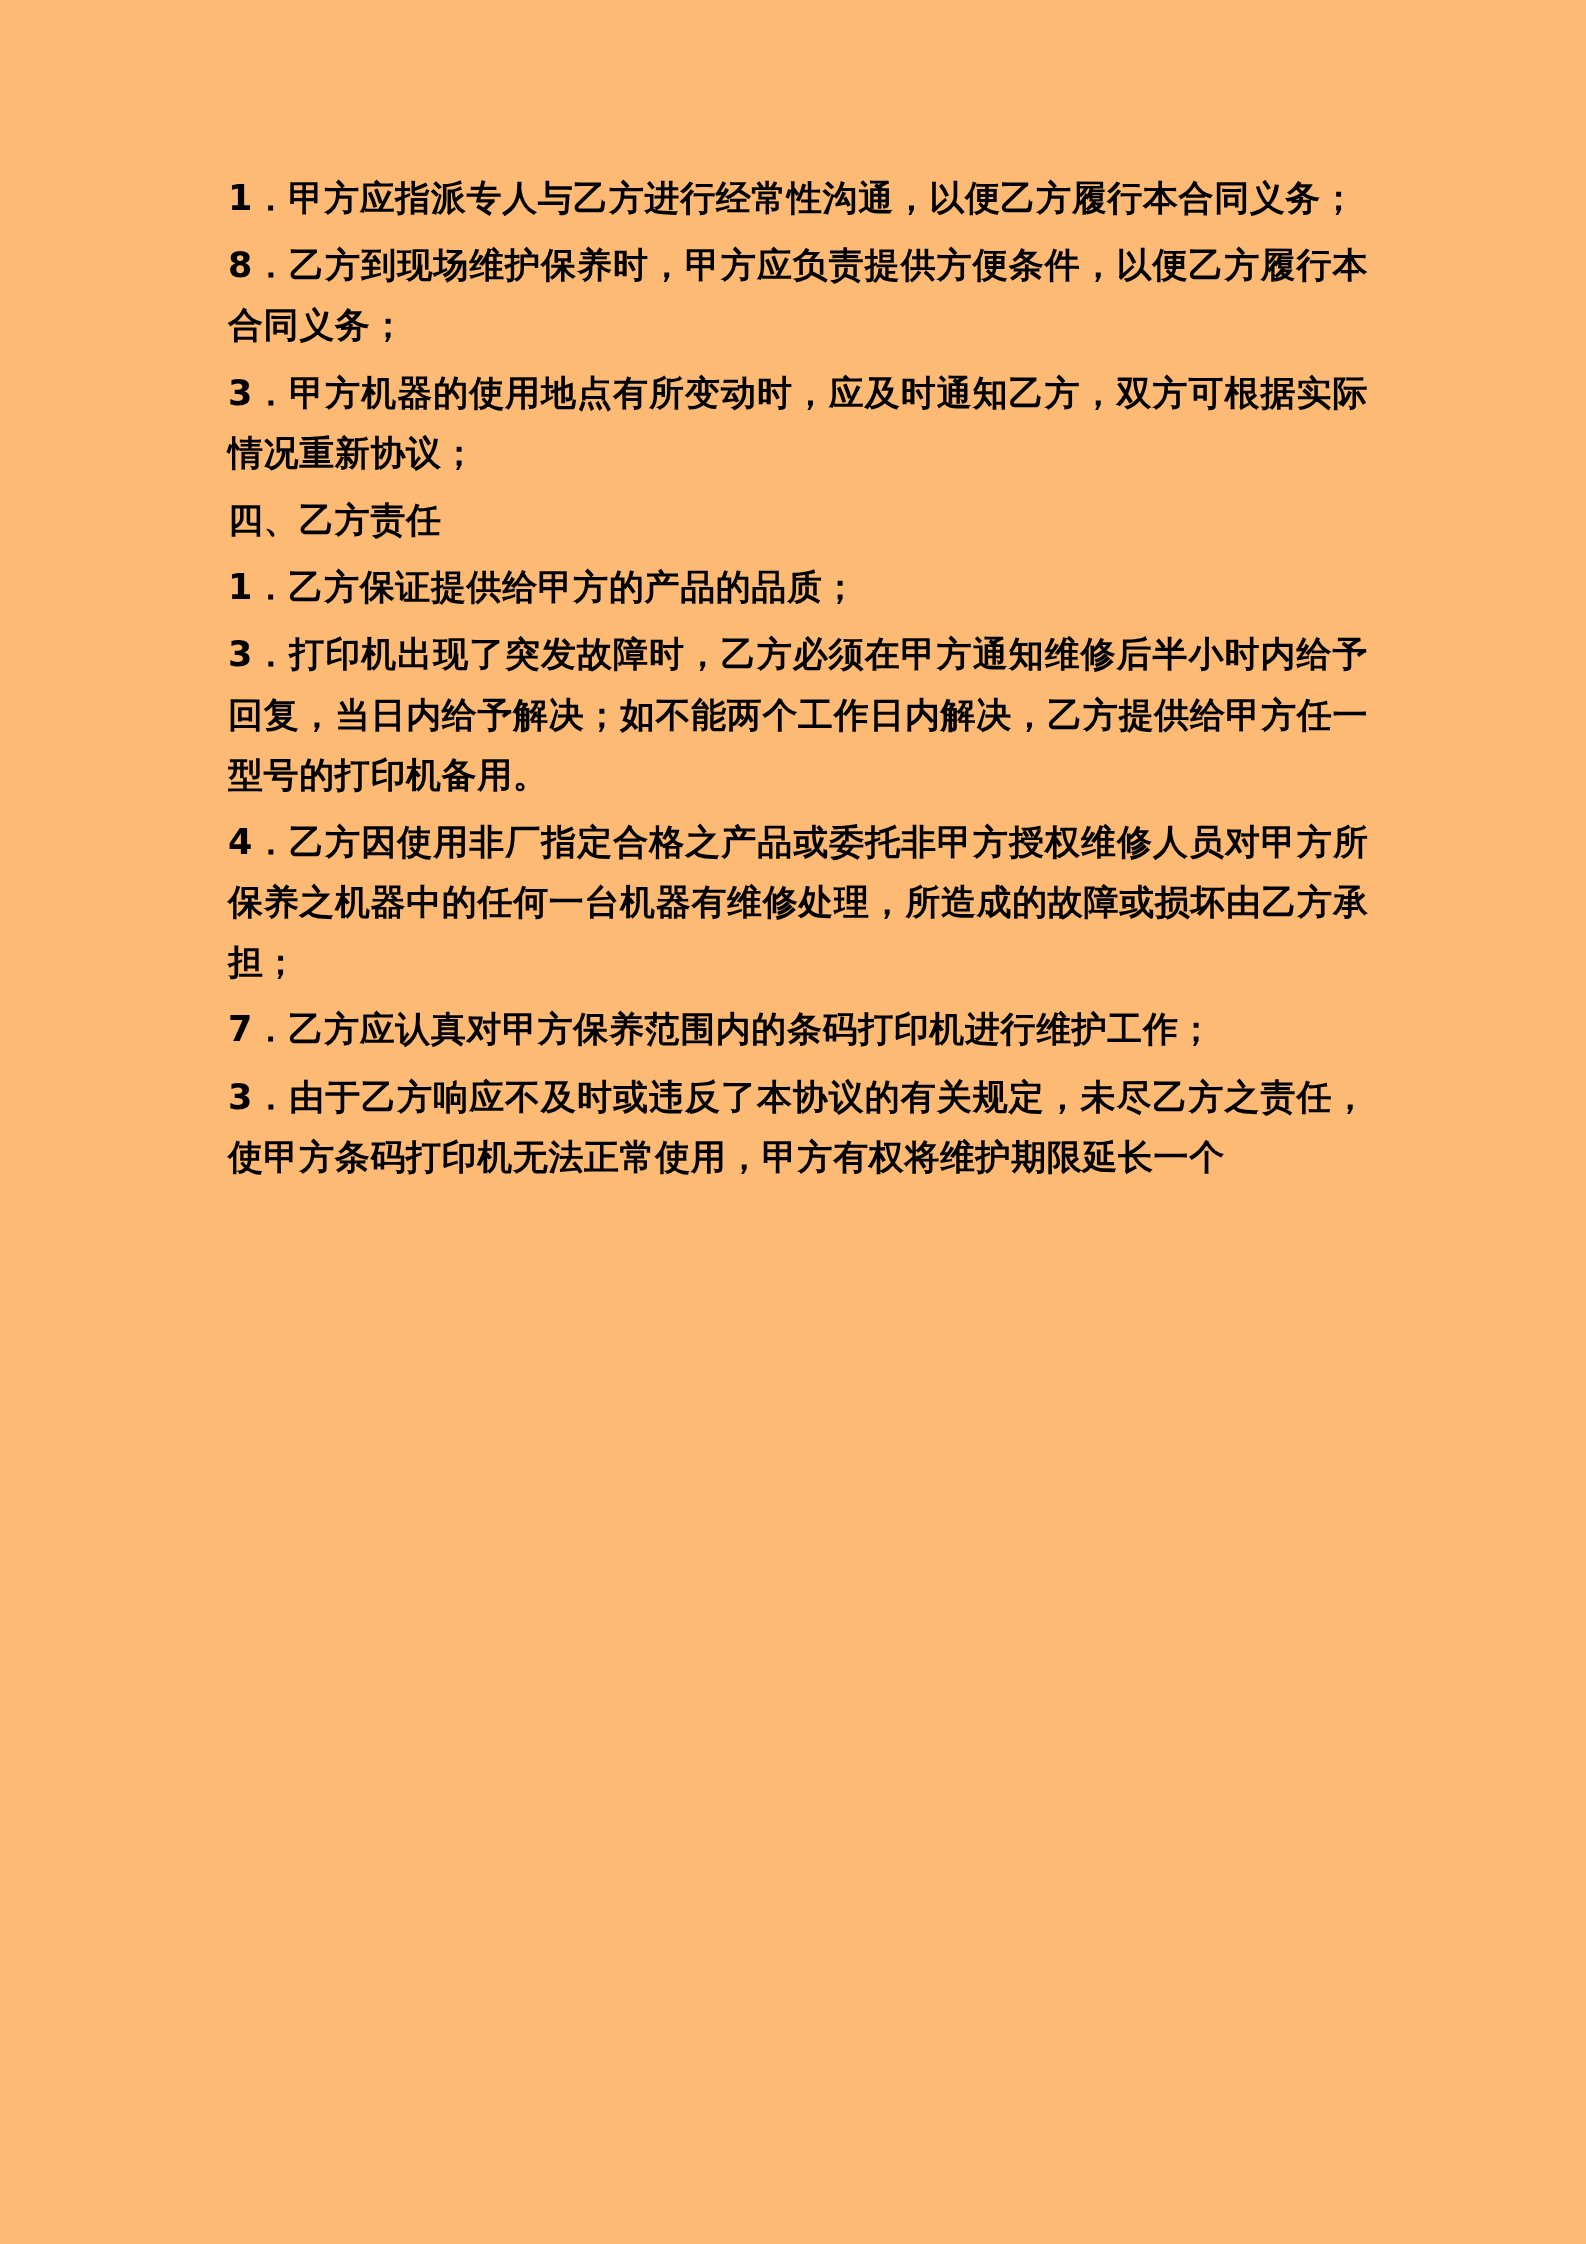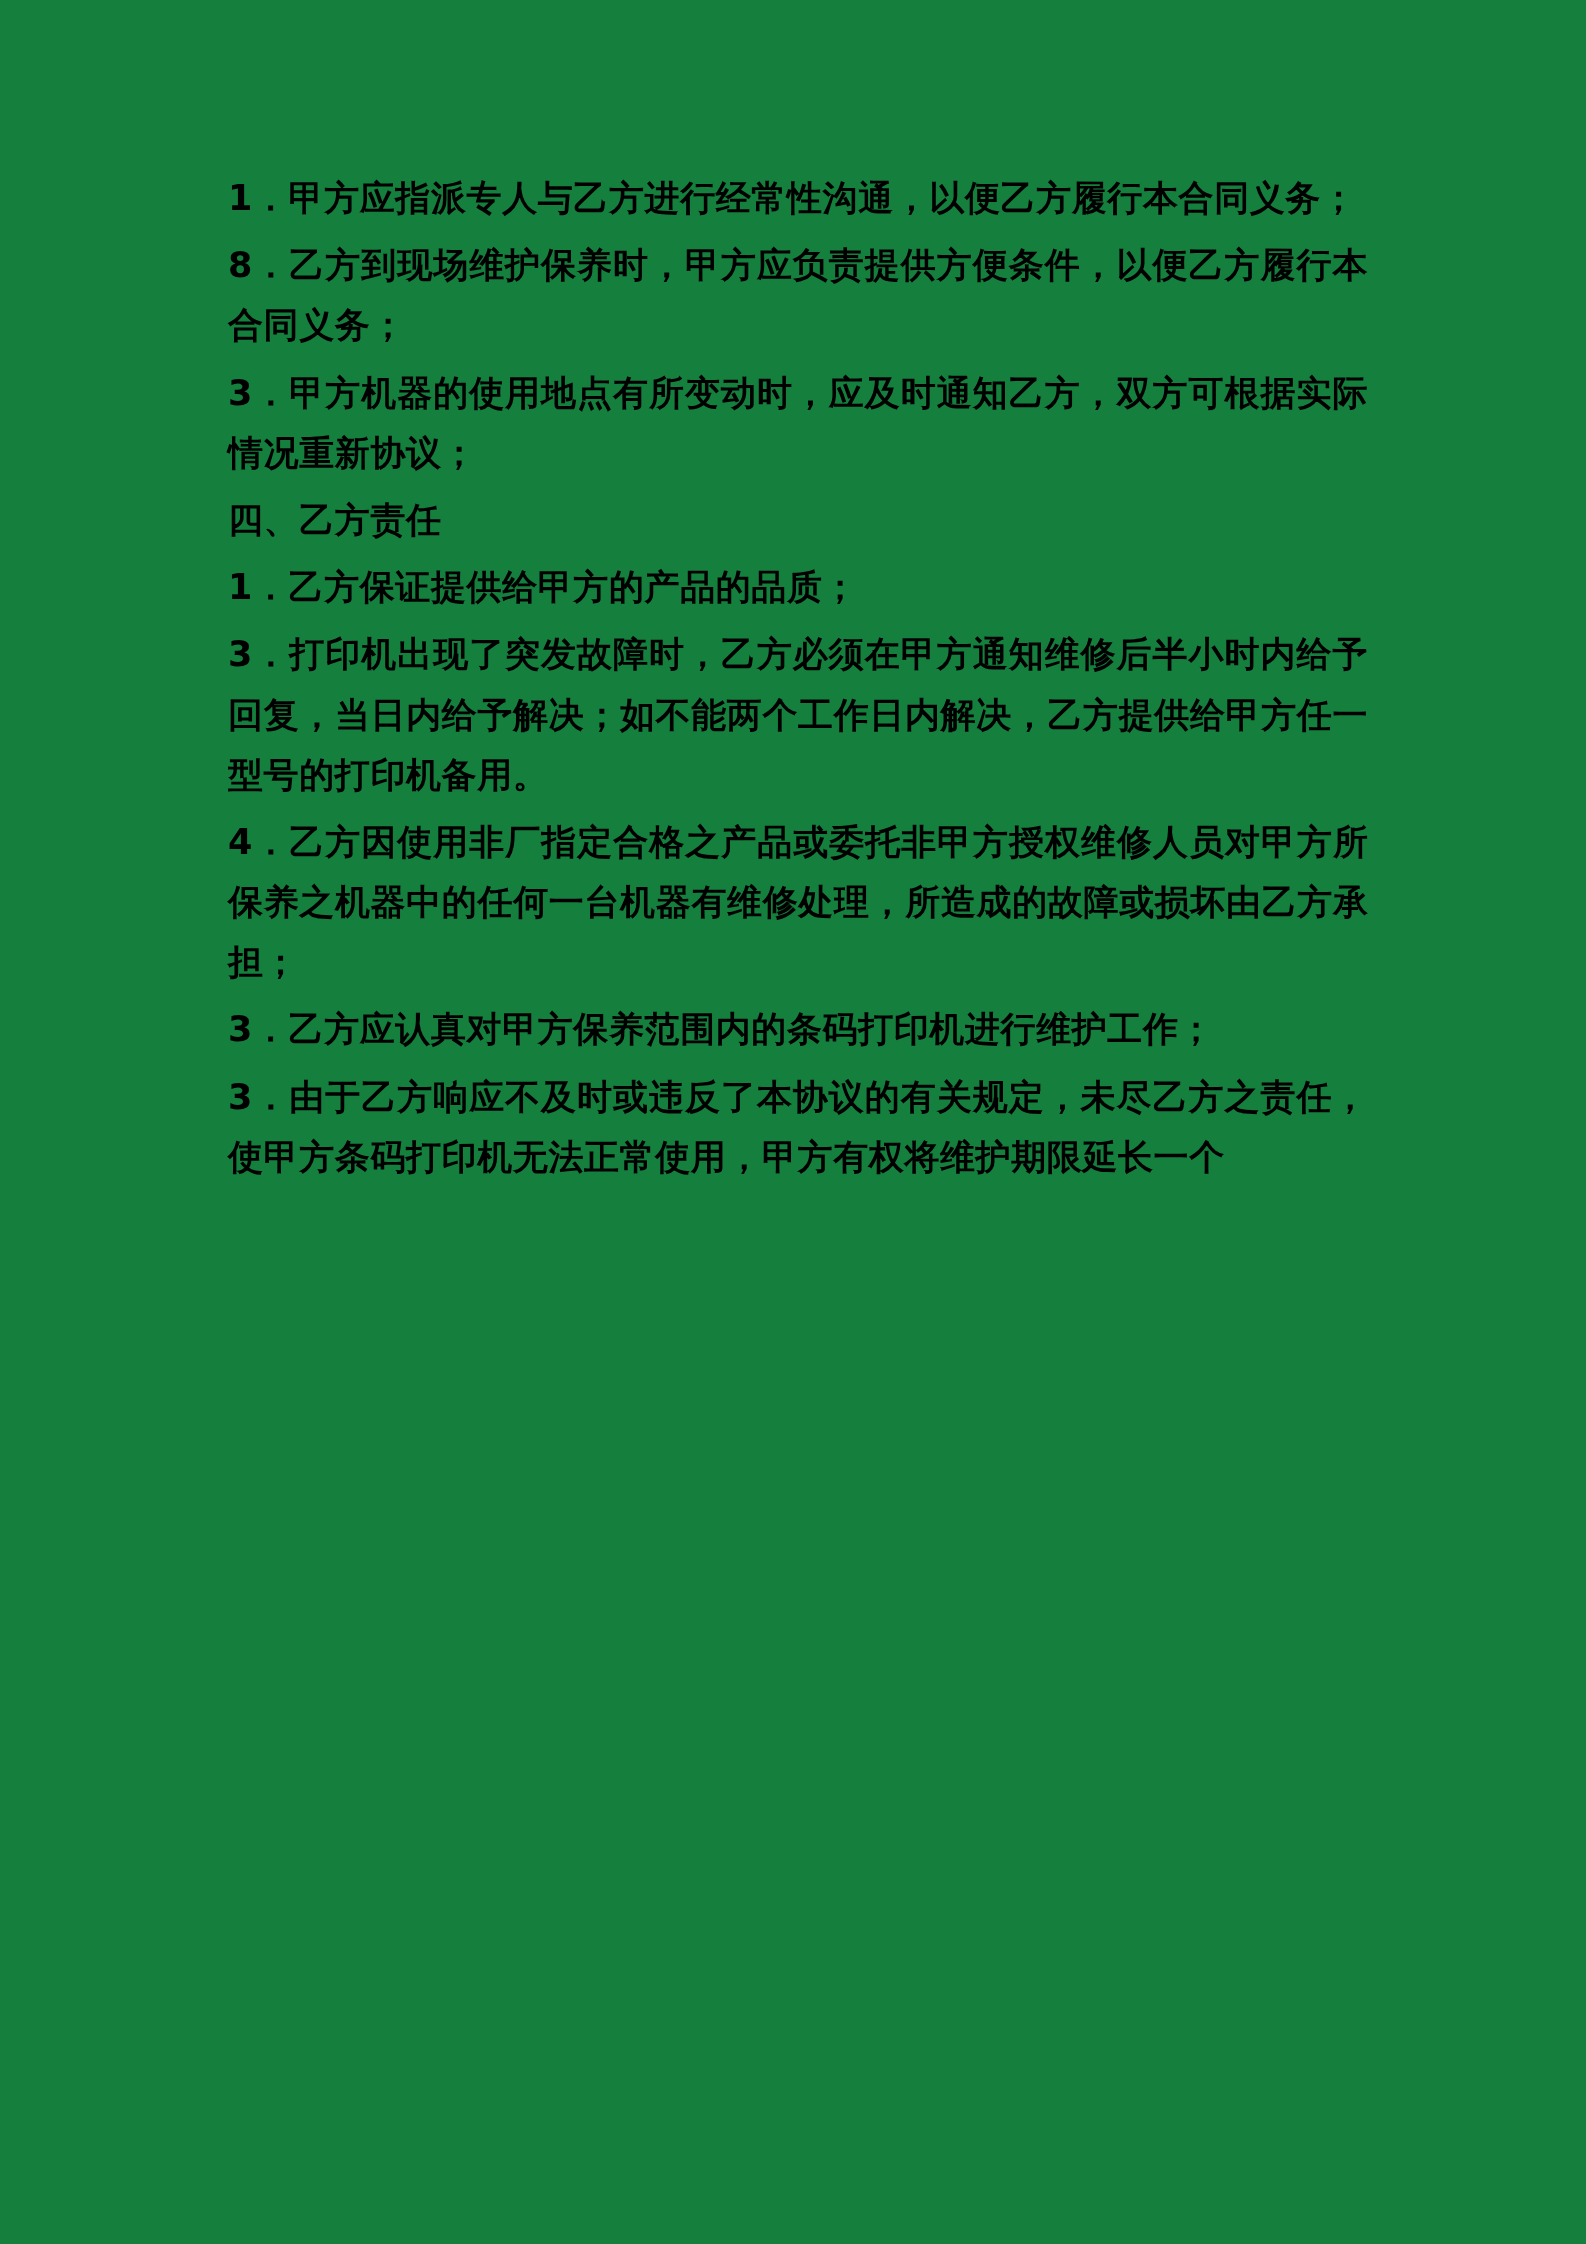--- a/index.html
+++ b/index.html
@@ -11,7 +11,7 @@
     position: relative;
     width: 1586px;
     height: 2244px;
-    background: #15803d;
+    background: #fdba74;
     box-sizing: border-box;
     overflow: hidden;
   }

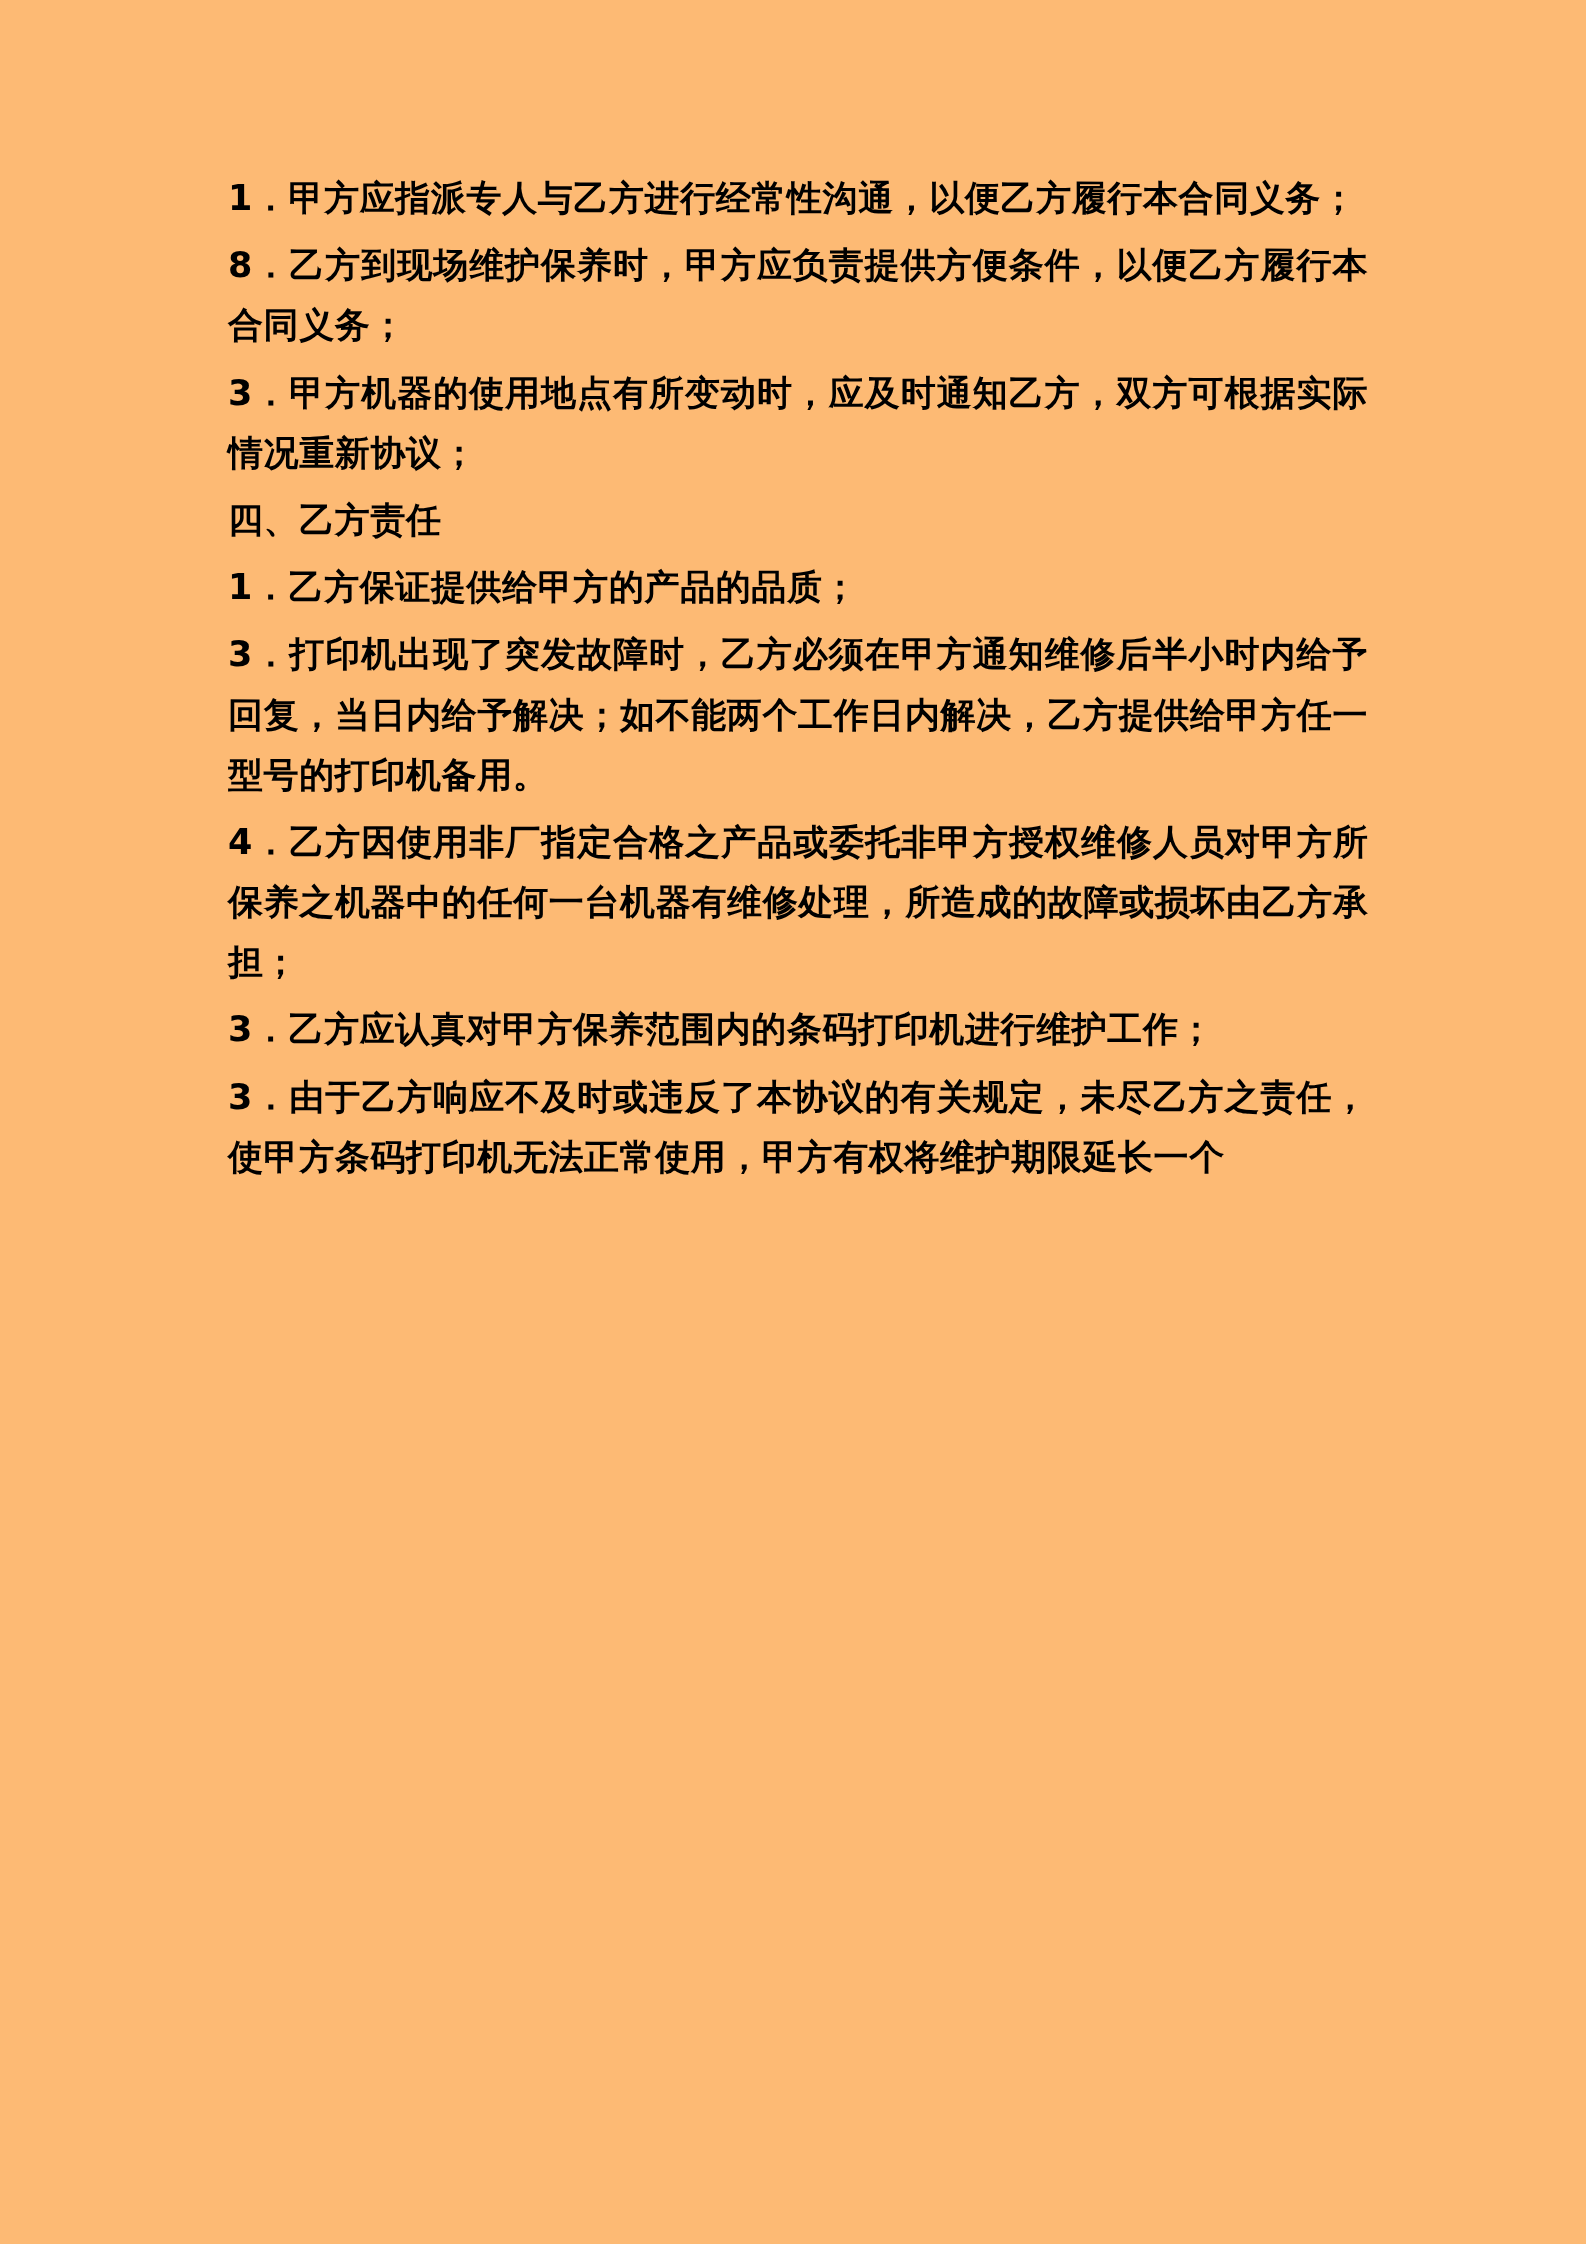--- a/index.html
+++ b/index.html
@@ -53,7 +53,7 @@
     <p class="para">1．乙方保证提供给甲方的产品的品质；</p>
     <p class="para">3．打印机出现了突发故障时，乙方必须在甲方通知维修后半小时内给予回复，当日内给予解决；如不能两个工作日内解决，乙方提供给甲方任一型号的打印机备用。</p>
     <p class="para tight">4．乙方因使用非厂指定合格之产品或委托非甲方授权维修人员对甲方所保养之机器中的任何一台机器有维修处理，所造成的故障或损坏由乙方承担；</p>
-    <p class="para">3．乙方应认真对甲方保养范围内的条码打印机进行维护工作；</p>
+    <p class="para">7．乙方应认真对甲方保养范围内的条码打印机进行维护工作；</p>
     <p class="para">3．由于乙方响应不及时或违反了本协议的有关规定，未尽乙方之责任，使甲方条码打印机无法正常使用，甲方有权将维护期限延长一个</p>
 
   </div>

